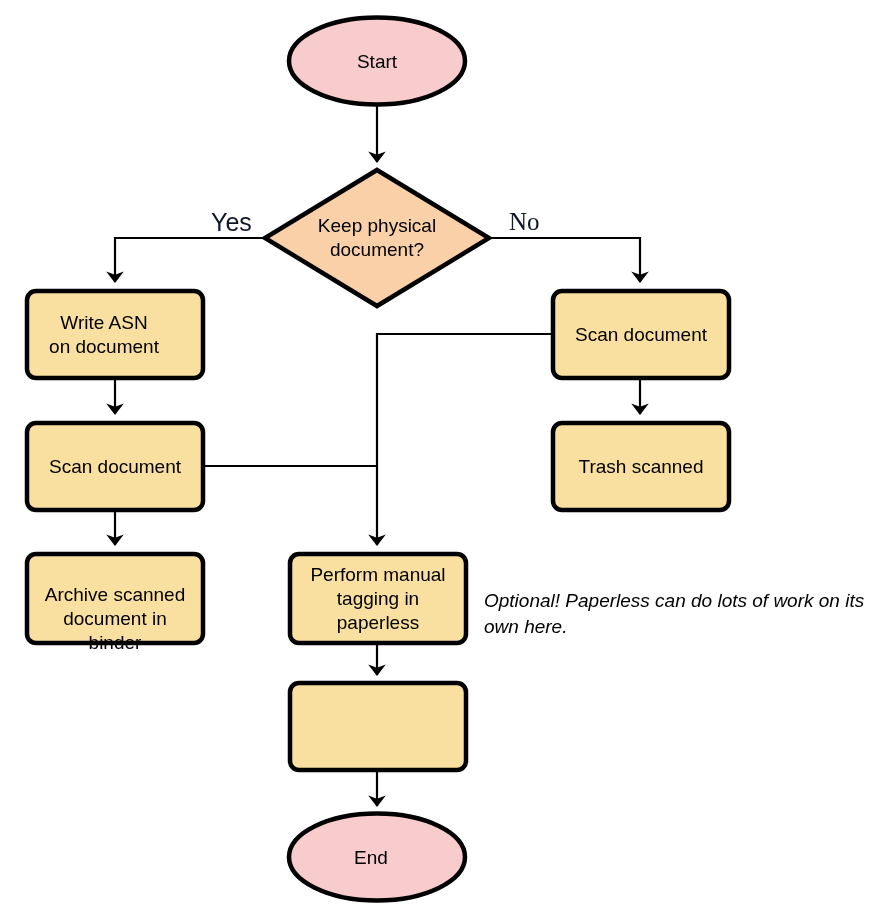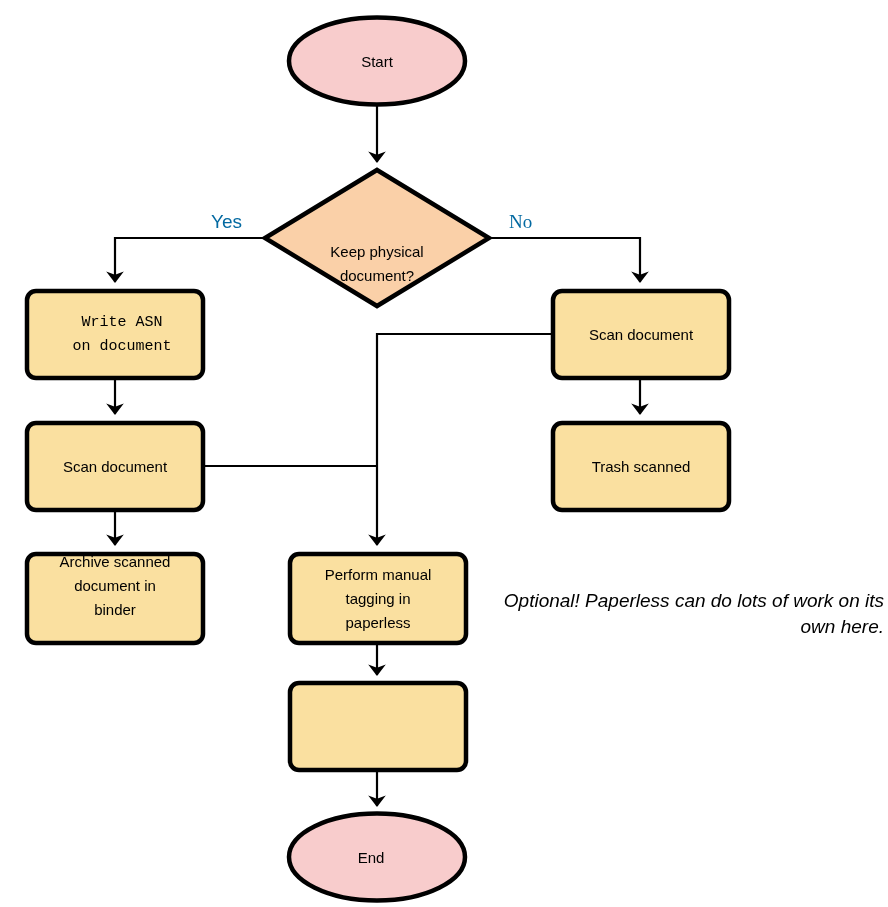--- a/index.html
+++ b/index.html
@@ -32,7 +32,7 @@
     justify-content: center;
     text-align: center;
     font-family: "Liberation Sans", sans-serif;
-    font-size: 15px;
+    font-size: 19px;
     line-height: 24px;
     color: #000000;
     white-space: pre-line;

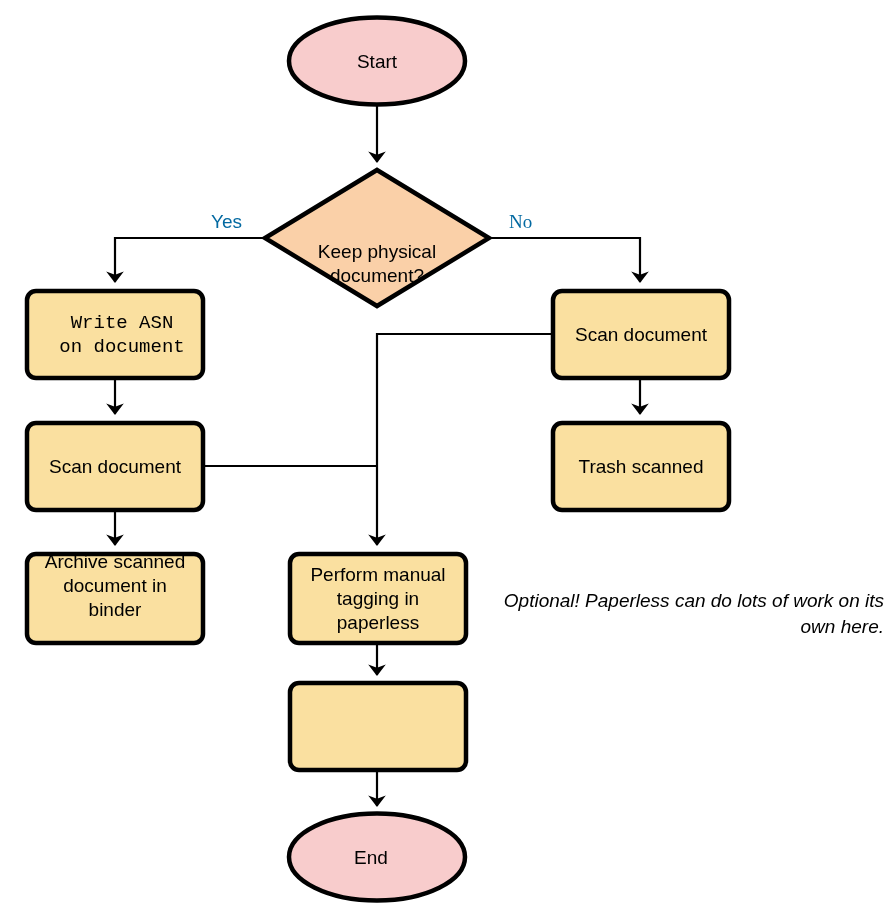--- a/index.html
+++ b/index.html
@@ -41,9 +41,9 @@
   .edge-label {
     position: absolute;
     font-family: "Liberation Sans", sans-serif;
-    font-size: 19px;
+    font-size: 25px;
     line-height: 22px;
-    color: #0369a1;
+    color: #0f172a;
     white-space: nowrap;
   }
   .note-text {

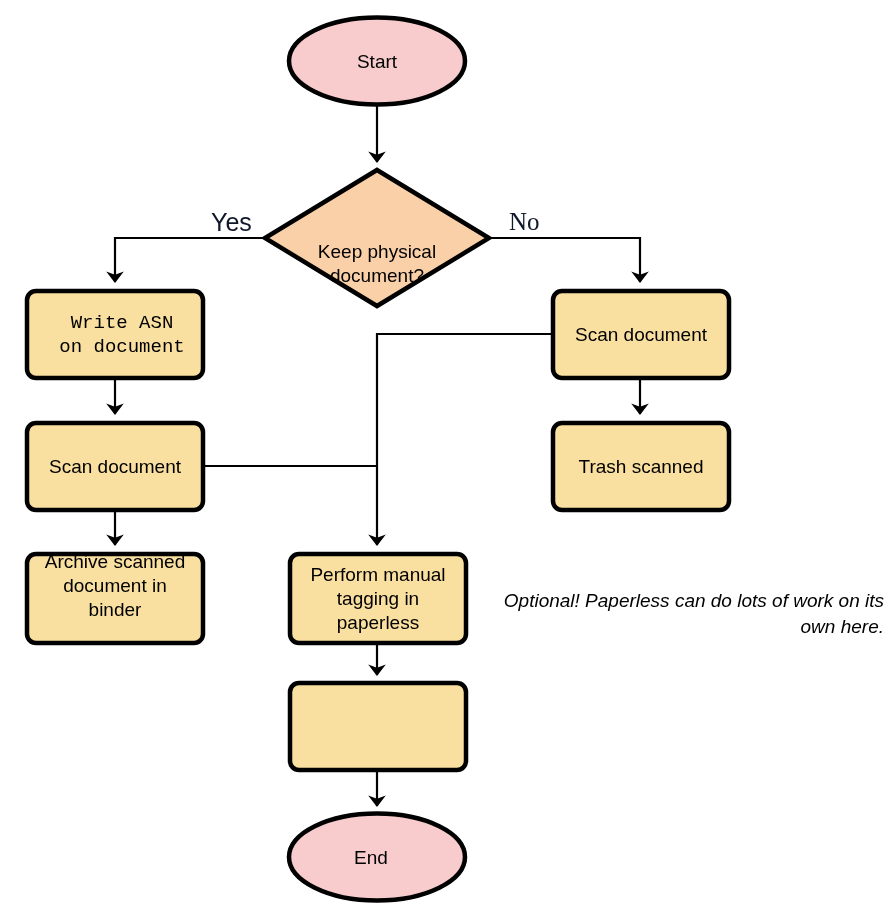--- a/index.html
+++ b/index.html
@@ -116,7 +116,7 @@
 
   <div class="node-label" style="left:289px; top:18px; width:176px; height:87px;">Start</div>
 
-  <div class="node-label" style="left:277px; top:214px; width:200px; height:48px;margin-top:26px;">Keep physical
+  <div class="node-label" style="left:277px; top:214px; width:200px; height:48px;">Keep physical
 document?</div>
 
   <div class="node-label" style="left:34px; top:291px; width:176px; height:87px;font-family:Liberation Mono, monospace;">Write ASN

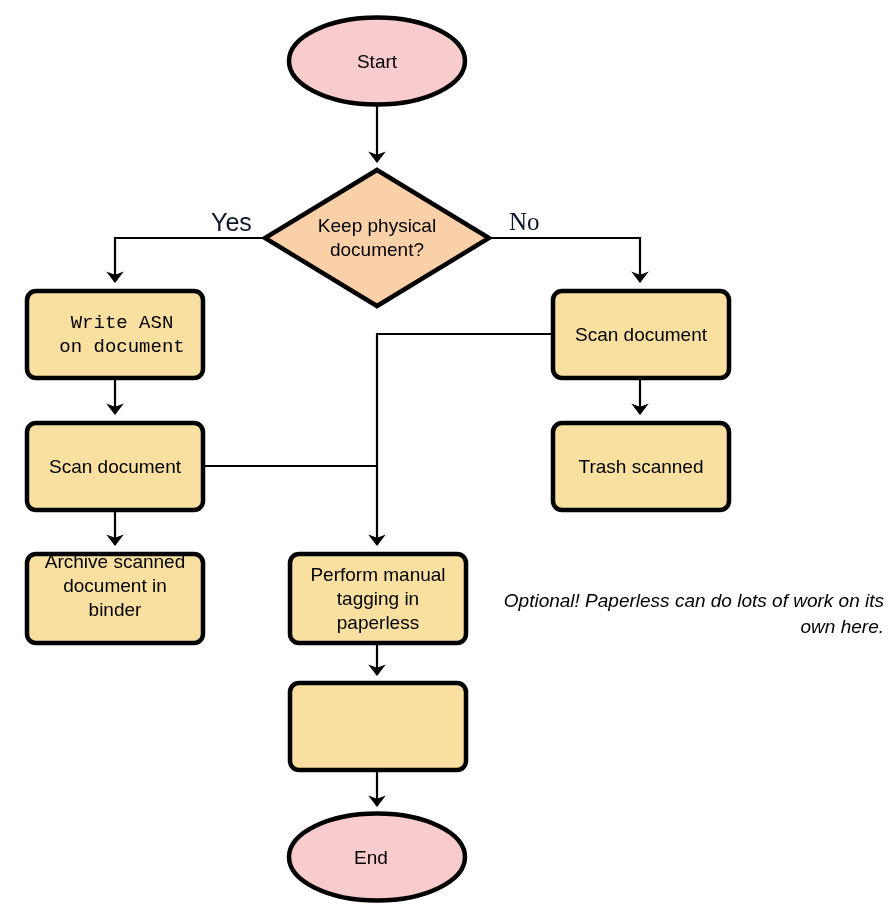--- a/index.html
+++ b/index.html
@@ -119,7 +119,7 @@
   <div class="node-label" style="left:277px; top:214px; width:200px; height:48px;">Keep physical
 document?</div>
 
-  <div class="node-label" style="left:34px; top:291px; width:176px; height:87px;font-family:Liberation Mono, monospace;">Write ASN
+  <div class="node-label" style="left:16px; top:291px; width:176px; height:87px;">Write ASN
 on document</div>
 
   <div class="node-label" style="left:27px; top:423px; width:176px; height:87px;">Scan document</div>

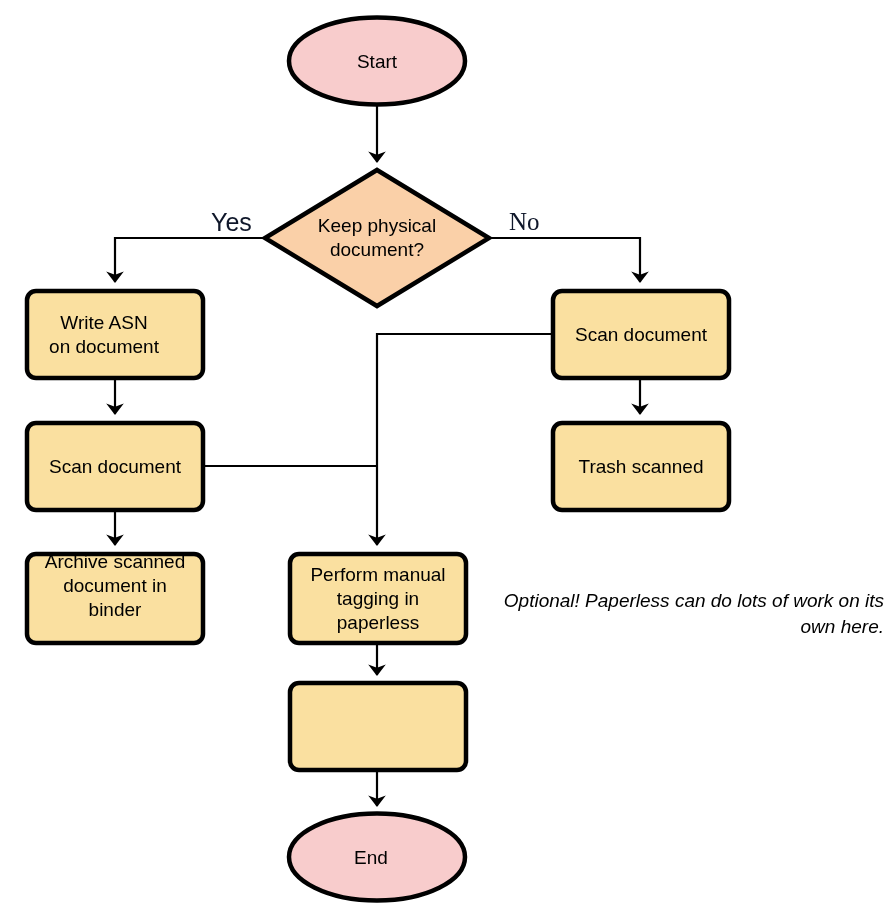--- a/index.html
+++ b/index.html
@@ -124,7 +124,7 @@
 
   <div class="node-label" style="left:27px; top:423px; width:176px; height:87px;">Scan document</div>
 
-  <div class="node-label" style="left:27px; top:541px; width:176px; height:89px;">Archive scanned
+  <div class="node-label" style="left:27px; top:574px; width:176px; height:89px;">Archive scanned
 document in
 binder</div>
 

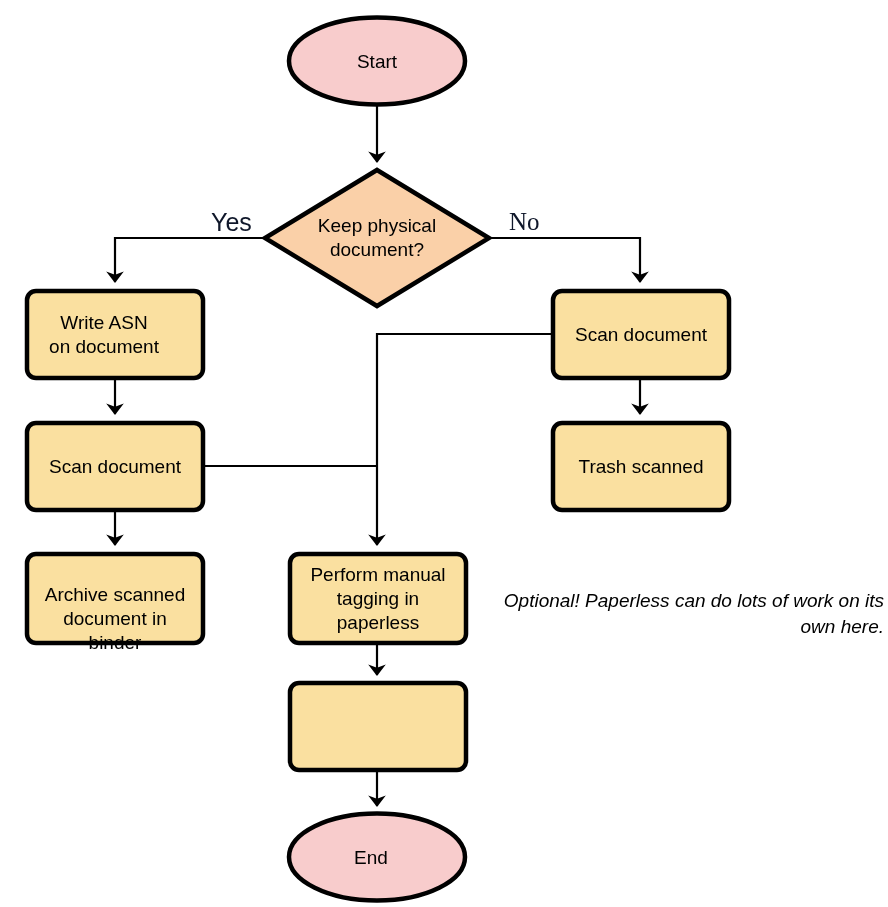--- a/index.html
+++ b/index.html
@@ -143,7 +143,7 @@
 
   <div class="edge-label" style="left:509px; top:211px;font-family:Liberation Serif, serif;">No</div>
 
-  <div class="note-text" style="left:484px; top:588px; width:400px;text-align:right;">Optional! Paperless can do lots of work on its own here.</div>
+  <div class="note-text" style="left:484px; top:588px; width:400px;">Optional! Paperless can do lots of work on its own here.</div>
 
 </div>
 

